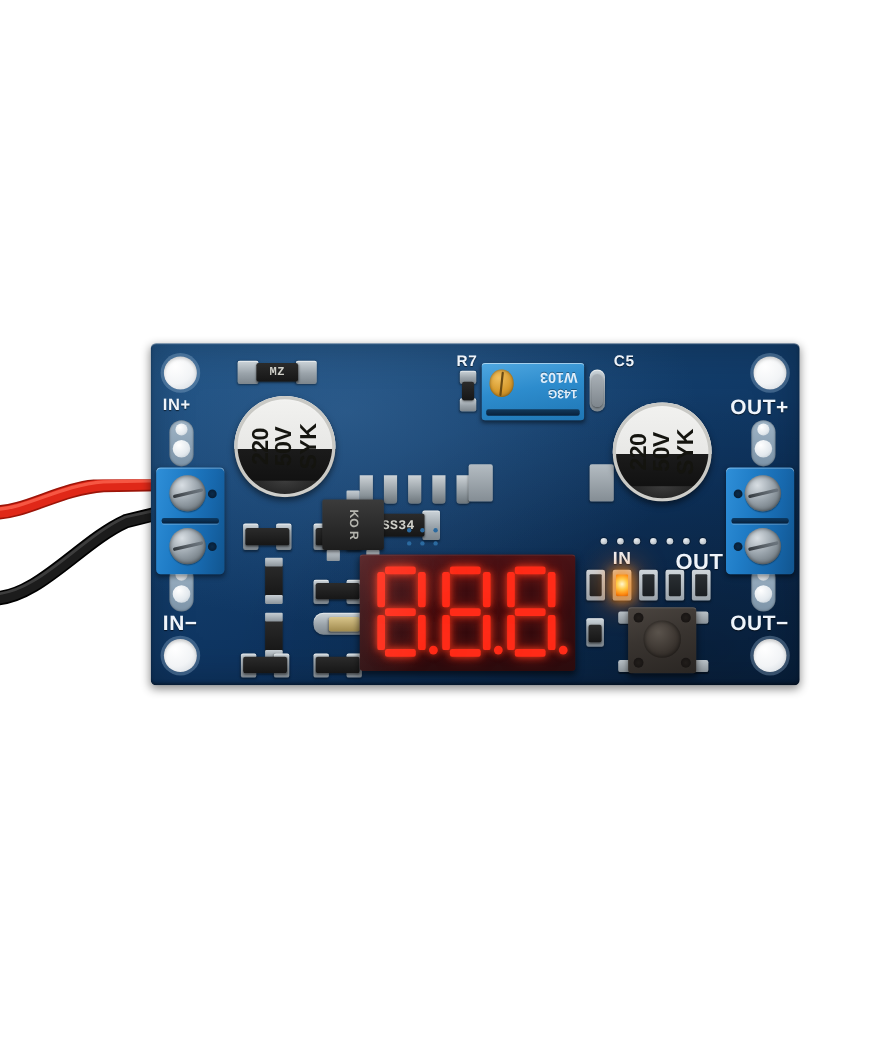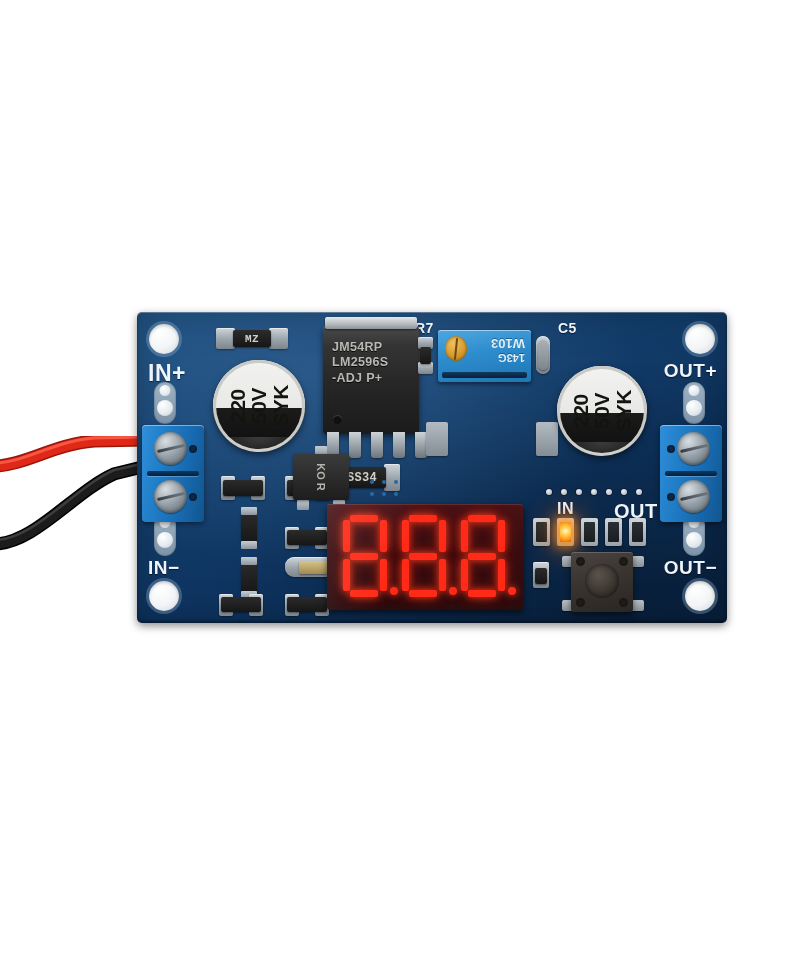--- a/index.html
+++ b/index.html
@@ -268,15 +268,6 @@
       <div class="base"></div>
     </div>
 
-    <div id="ic-lm2596" style="left:186px;top:14px;width:96px;height:108px;">
-      <div class="tab"></div>
-      <div class="mark" style="font-size:12.5px;">
-        <div>JM54RP</div>
-        <div>LM2596S</div>
-        <div>-ADJ  P+</div>
-      </div>
-      <div class="dot"></div>
-    </div>
     <div class="icpin" style="left:190px;top:120px;"></div>
     <div class="icpin" style="left:212px;top:120px;"></div>
     <div class="icpin" style="left:234px;top:120px;"></div>

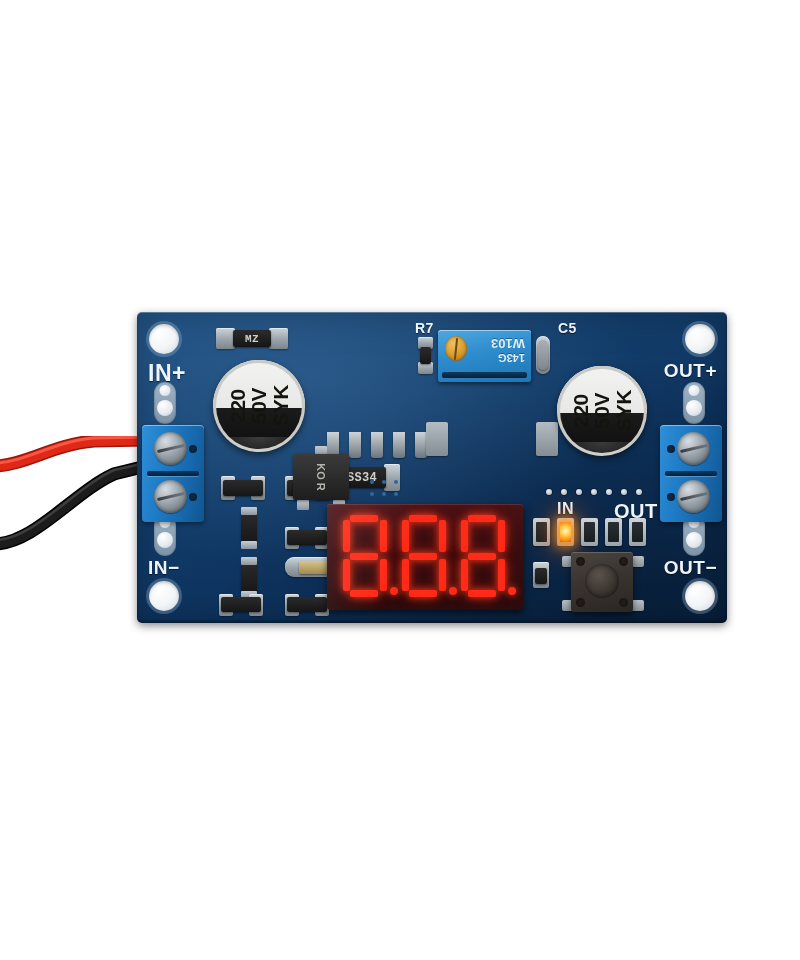--- a/index.html
+++ b/index.html
@@ -209,7 +209,7 @@
     <div class="mhole" style="left:12px;bottom:12px;"></div>
     <div class="mhole" style="right:12px;bottom:12px;"></div>
 
-    <div class="silk" style="left:11px;top:48px;font-size:23px;">IN+</div>
+    <div class="silk" style="left:11px;top:48px;font-size:15px;">IN+</div>
     <div class="padpair" style="left:17px;top:70px;">
         <i class="a"></i>
         <i class="b"></i>

